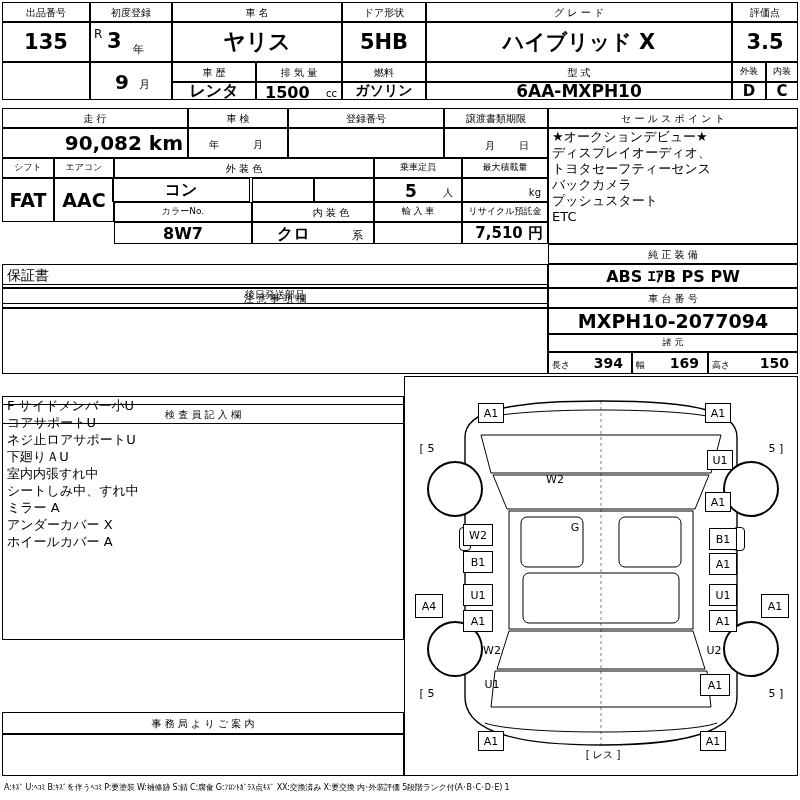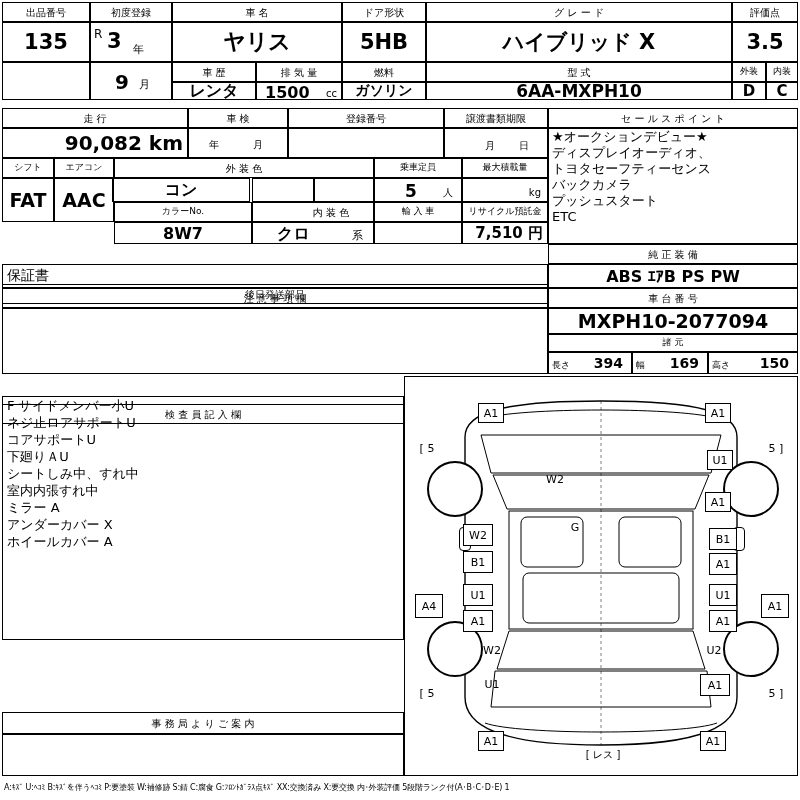--- a/index.html
+++ b/index.html
@@ -184,8 +184,8 @@
   <div class="bx lbl" style="left:2px;top:376px;width:402px;height:20px;margin-top:28px;">検 査 員 記 入 欄</div>
   <div class="bx col" style="left:2px;top:396px;width:402px;height:244px;align-items:flex-start;padding-top:0;">
     <div class="note">F サイドメンバー小U</div>
+    <div class="note">コアサポートU</div>
     <div class="note">ネジ止ロアサポートU</div>
-    <div class="note">コアサポートU</div>
     <div class="note">下廻りＡU</div>
     <div class="note">シートしみ中、すれ中</div>
     <div class="note">室内内張すれ中</div>

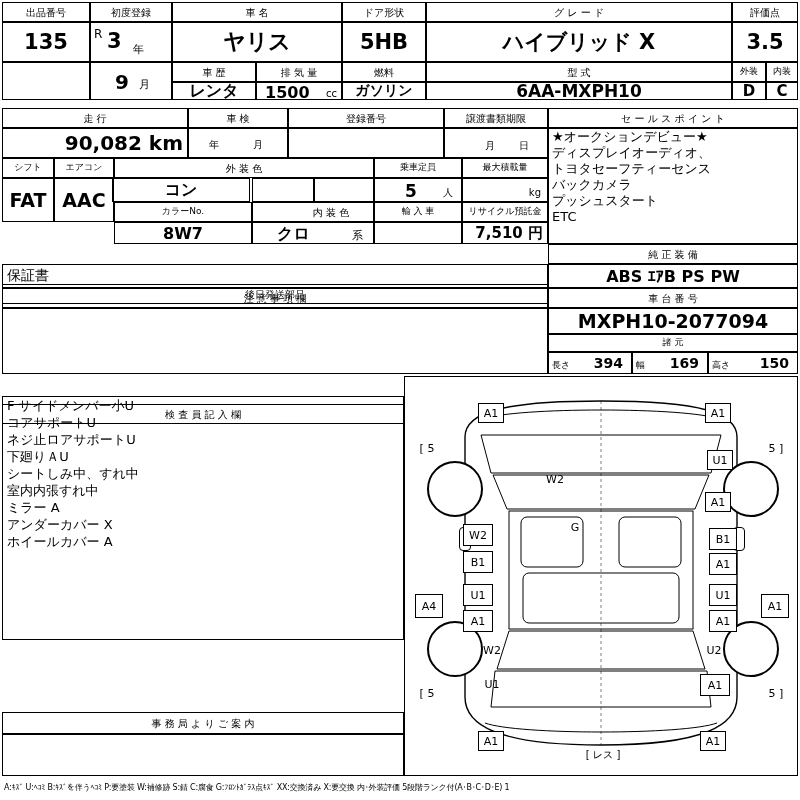--- a/index.html
+++ b/index.html
@@ -187,8 +187,8 @@
     <div class="note">コアサポートU</div>
     <div class="note">ネジ止ロアサポートU</div>
     <div class="note">下廻りＡU</div>
+    <div class="note">室内内張すれ中</div>
     <div class="note">シートしみ中、すれ中</div>
-    <div class="note">室内内張すれ中</div>
     <div class="note">ミラー A</div>
     <div class="note">アンダーカバー X</div>
     <div class="note">ホイールカバー A</div>

